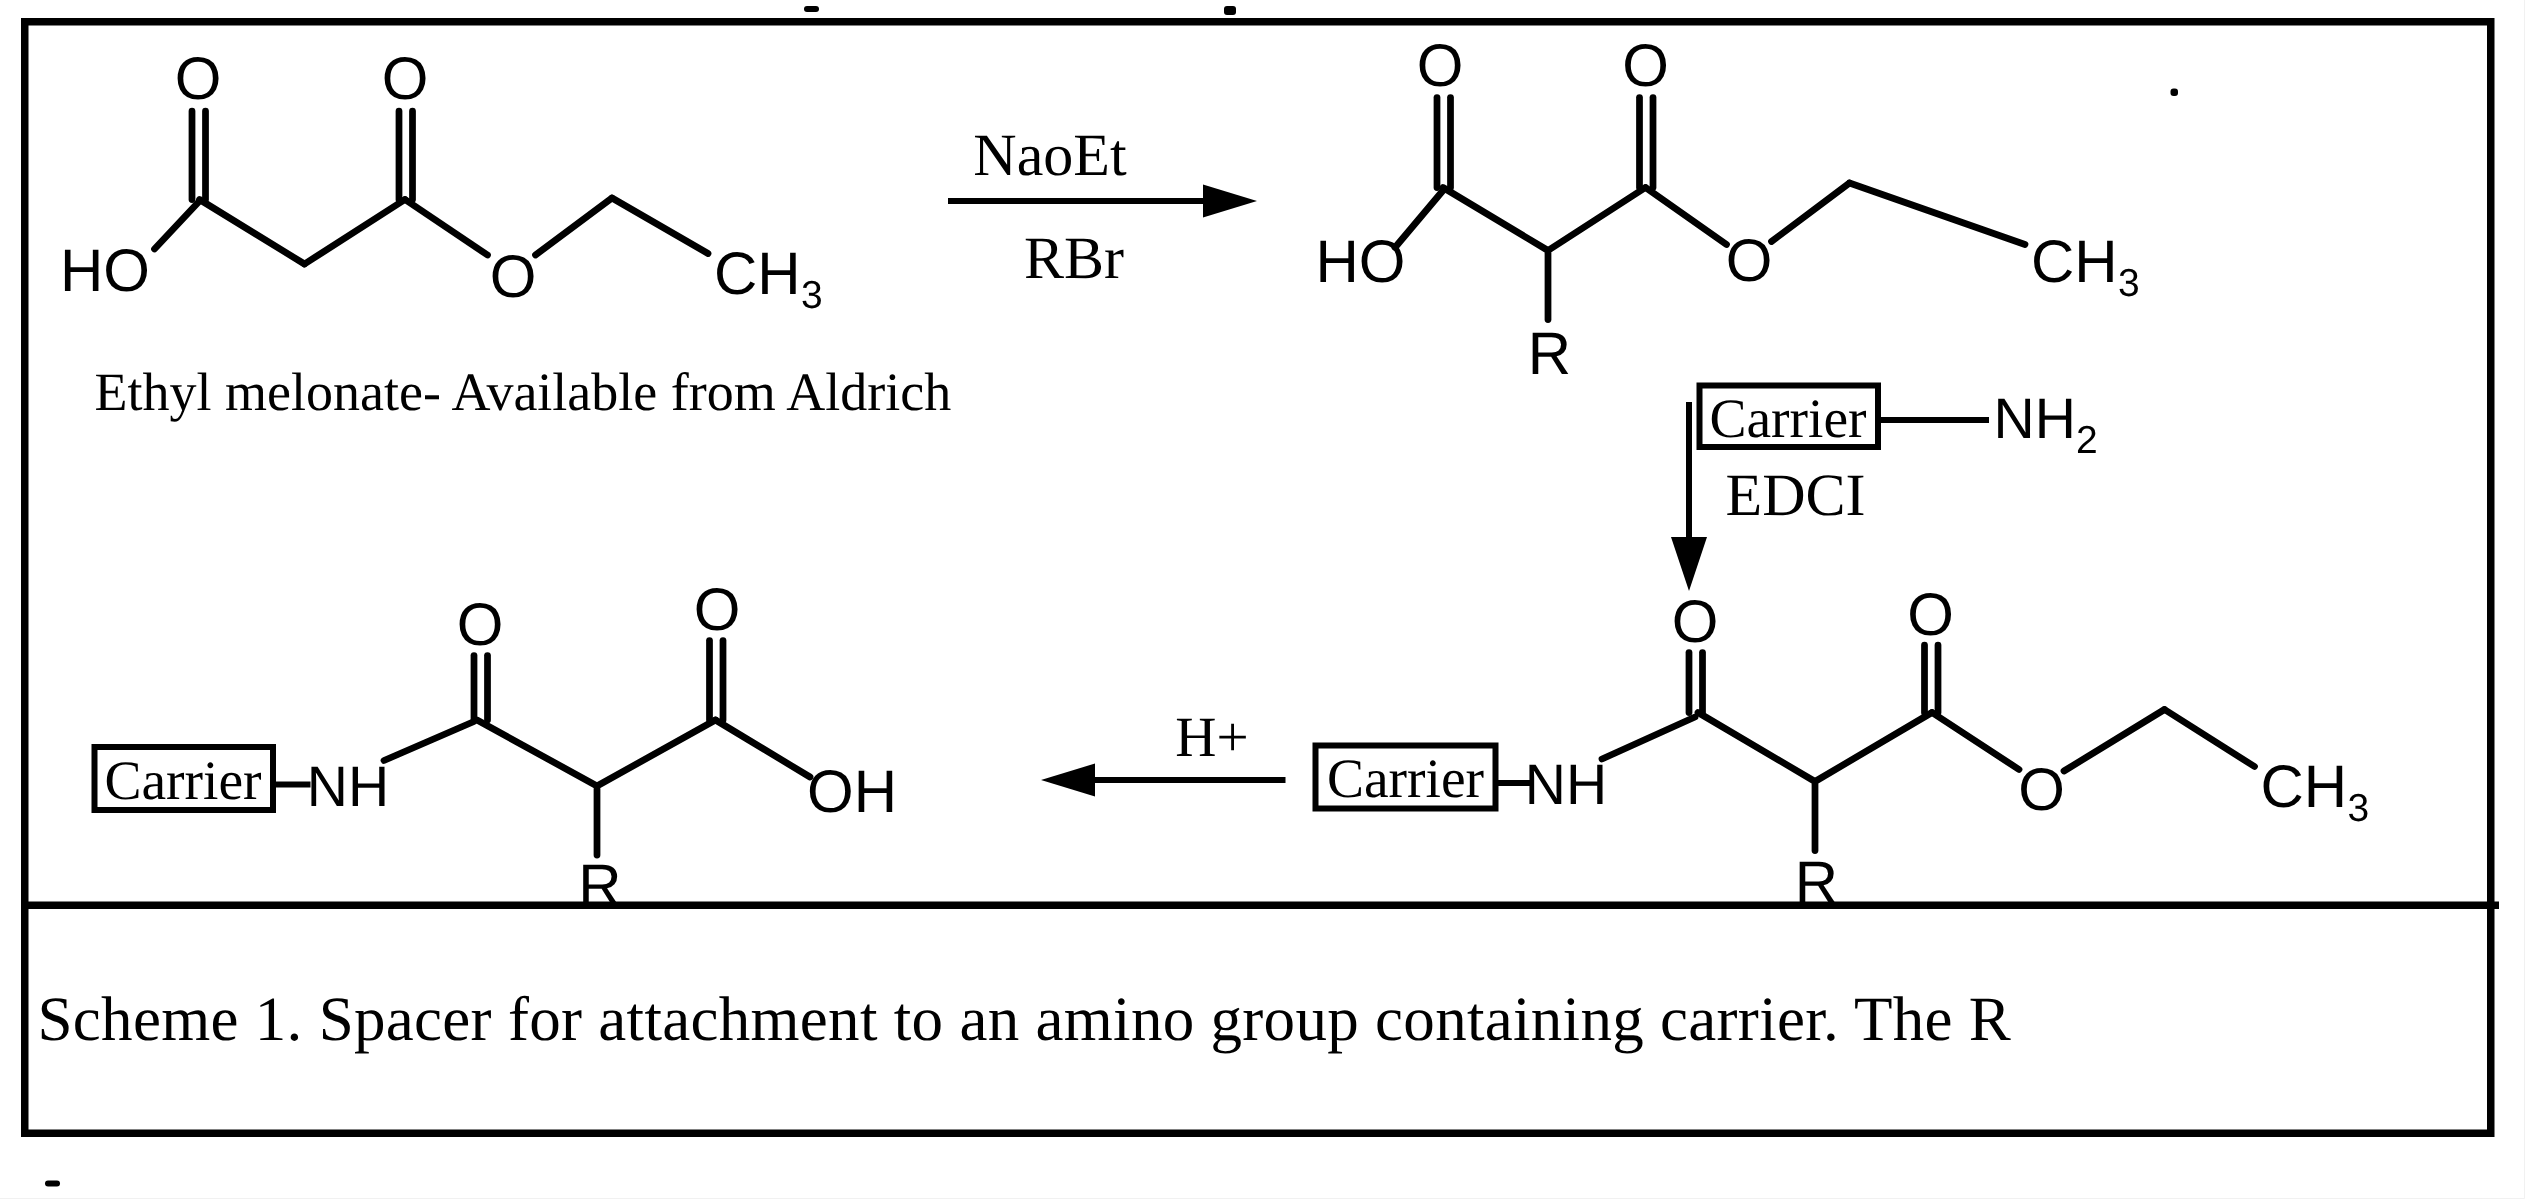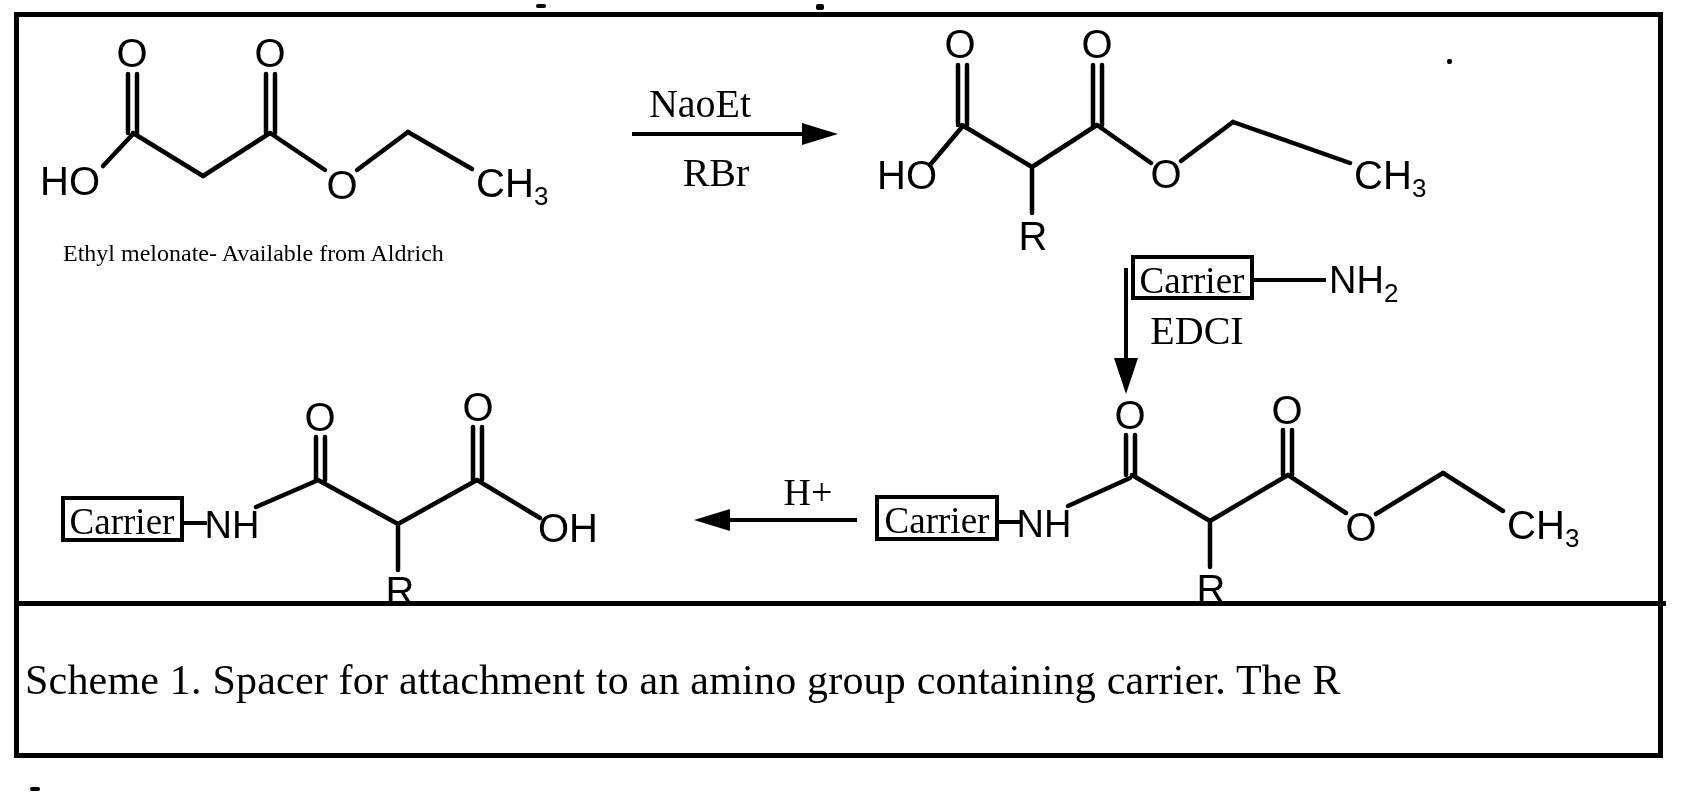--- a/index.html
+++ b/index.html
@@ -36,7 +36,7 @@
       text-anchor:middle;dominant-baseline:central;}
   .cmpd-label{
     position:absolute;left:63px;top:240px;
-    font-family:"Liberation Serif", serif;font-size:24px;color:#000;
+    font-family:"Liberation Serif", serif;font-size:36px;color:#000;
     white-space:nowrap;
   }
   .caption{

